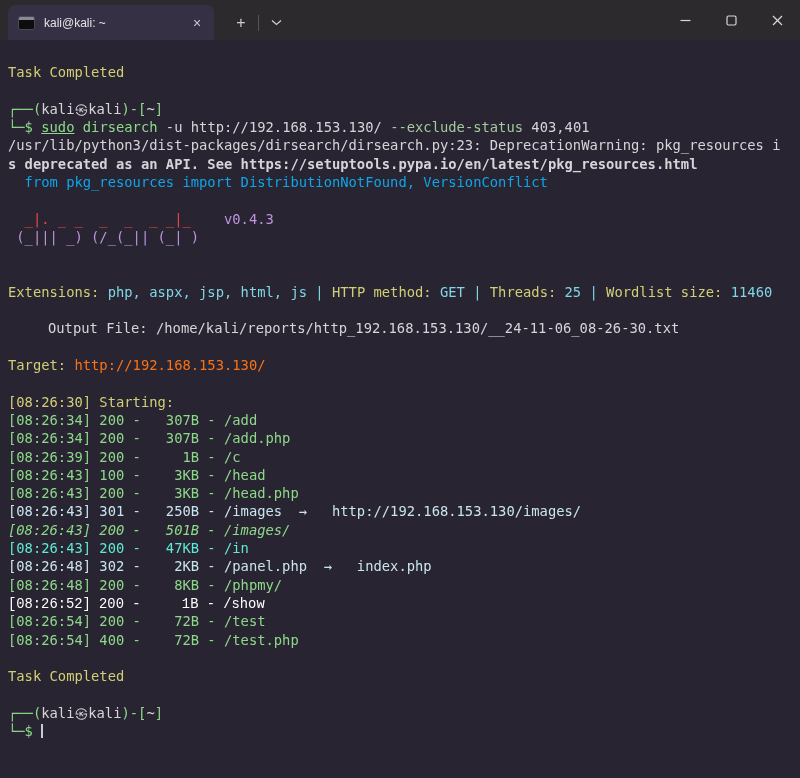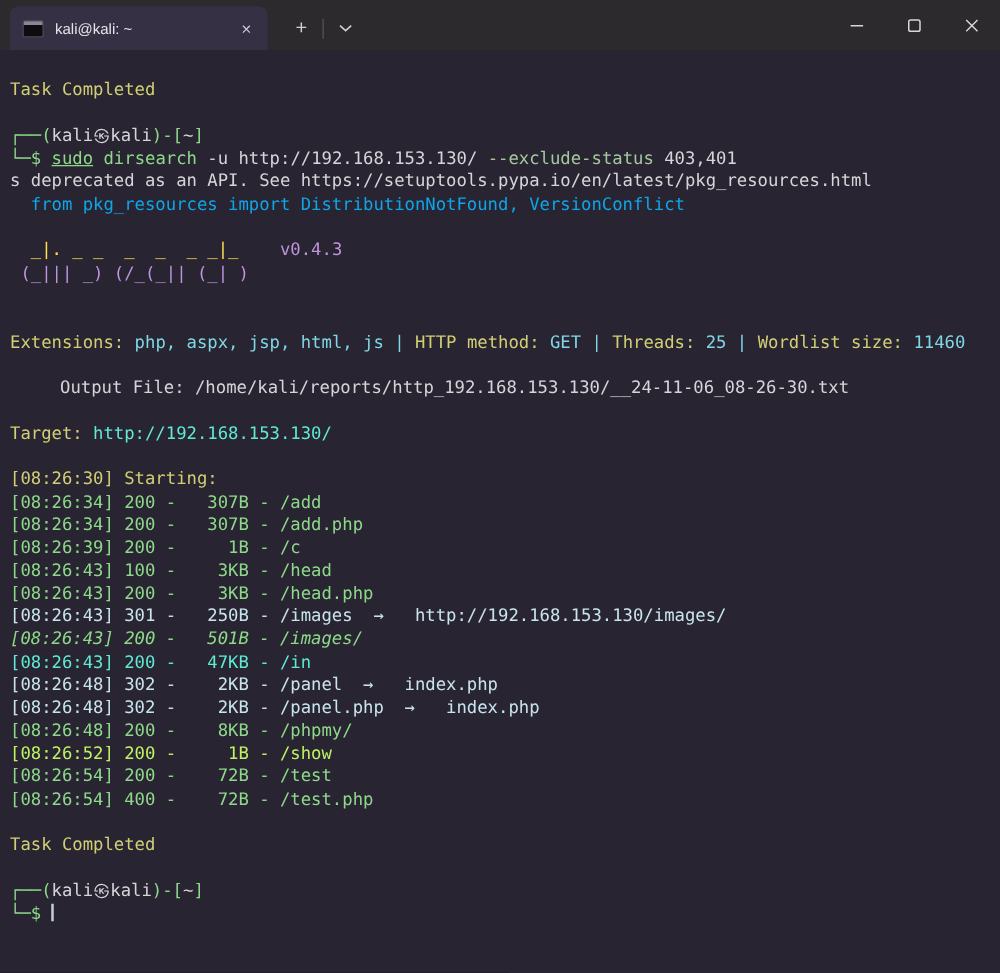--- a/index.html
+++ b/index.html
@@ -84,6 +84,7 @@
       <div class="tline">&nbsp;</div>
       <div class="tline"><span style="color: rgb(141, 217, 138);">┌──(</span><span style="color: rgb(215, 212, 217);">kali㉿kali</span><span style="color: rgb(141, 217, 138);">)-[</span><span style="color: rgb(215, 212, 217);">~</span><span style="color: rgb(141, 217, 138);">]</span></div>
       <div class="tline"><span style="color: rgb(141, 217, 138);">└─$ </span><span style="color: rgb(141, 217, 138); text-decoration: underline;">sudo</span><span style="color: rgb(215, 212, 217);"> </span><span style="color: rgb(141, 217, 138);">dirsearch</span><span style="color: rgb(215, 212, 217);"> -u http://192.168.153.130/ </span><span style="color: rgb(163, 202, 157);">--exclude-status</span><span style="color: rgb(215, 212, 217);"> 403,401</span></div>
+      <div class="tline"><span style="color: rgb(215, 212, 217);">/usr/lib/python3/dist-packages/dirsearch/dirsearch.py:23: DeprecationWarning: pkg_resources i</span></div>
       <div class="tline"><span style="color: rgb(215, 212, 217);">s deprecated as an API. See https://setuptools.pypa.io/en/latest/pkg_resources.html</span></div>
       <div class="tline"><span style="color: #0ea5e9;">  from pkg_resources import DistributionNotFound, VersionConflict</span></div>
       <div class="tline">&nbsp;</div>

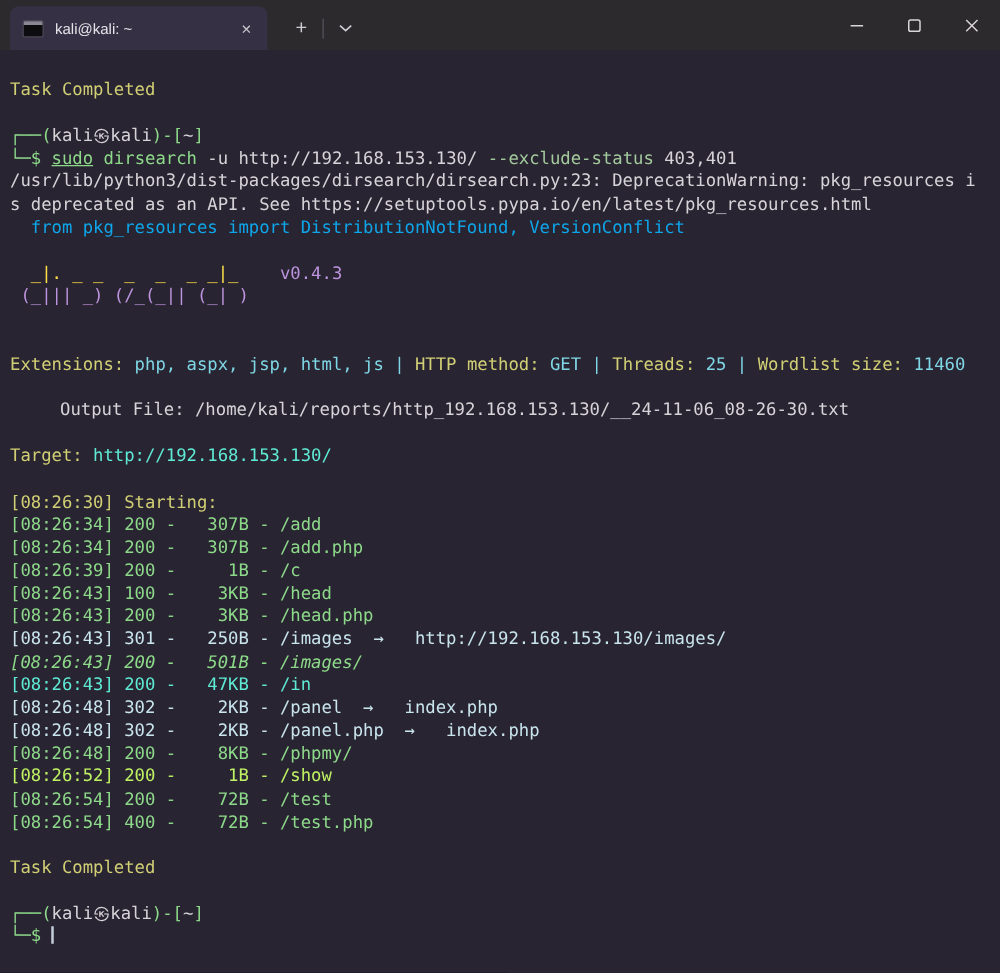--- a/index.html
+++ b/index.html
@@ -85,7 +85,7 @@
       <div class="tline"><span style="color: rgb(141, 217, 138);">┌──(</span><span style="color: rgb(215, 212, 217);">kali㉿kali</span><span style="color: rgb(141, 217, 138);">)-[</span><span style="color: rgb(215, 212, 217);">~</span><span style="color: rgb(141, 217, 138);">]</span></div>
       <div class="tline"><span style="color: rgb(141, 217, 138);">└─$ </span><span style="color: rgb(141, 217, 138); text-decoration: underline;">sudo</span><span style="color: rgb(215, 212, 217);"> </span><span style="color: rgb(141, 217, 138);">dirsearch</span><span style="color: rgb(215, 212, 217);"> -u http://192.168.153.130/ </span><span style="color: rgb(163, 202, 157);">--exclude-status</span><span style="color: rgb(215, 212, 217);"> 403,401</span></div>
       <div class="tline"><span style="color: rgb(215, 212, 217);">/usr/lib/python3/dist-packages/dirsearch/dirsearch.py:23: DeprecationWarning: pkg_resources i</span></div>
-      <div class="tline"><span style="color: rgb(215, 212, 217);">s deprecated as an API. See https://setuptools.pypa.io/en/latest/pkg_resources.html</span></div>
+      <div class="tline"><span style="color: rgb(215, 212, 217); font-weight: bold;">s deprecated as an API. See https://setuptools.pypa.io/en/latest/pkg_resources.html</span></div>
       <div class="tline"><span style="color: #0ea5e9;">  from pkg_resources import DistributionNotFound, VersionConflict</span></div>
       <div class="tline">&nbsp;</div>
       <div class="tline"><span style="color: #fde047;">  _|. _ _  _  _  _ _|_    </span><span style="color: rgb(189, 148, 222);">v0.4.3</span></div>

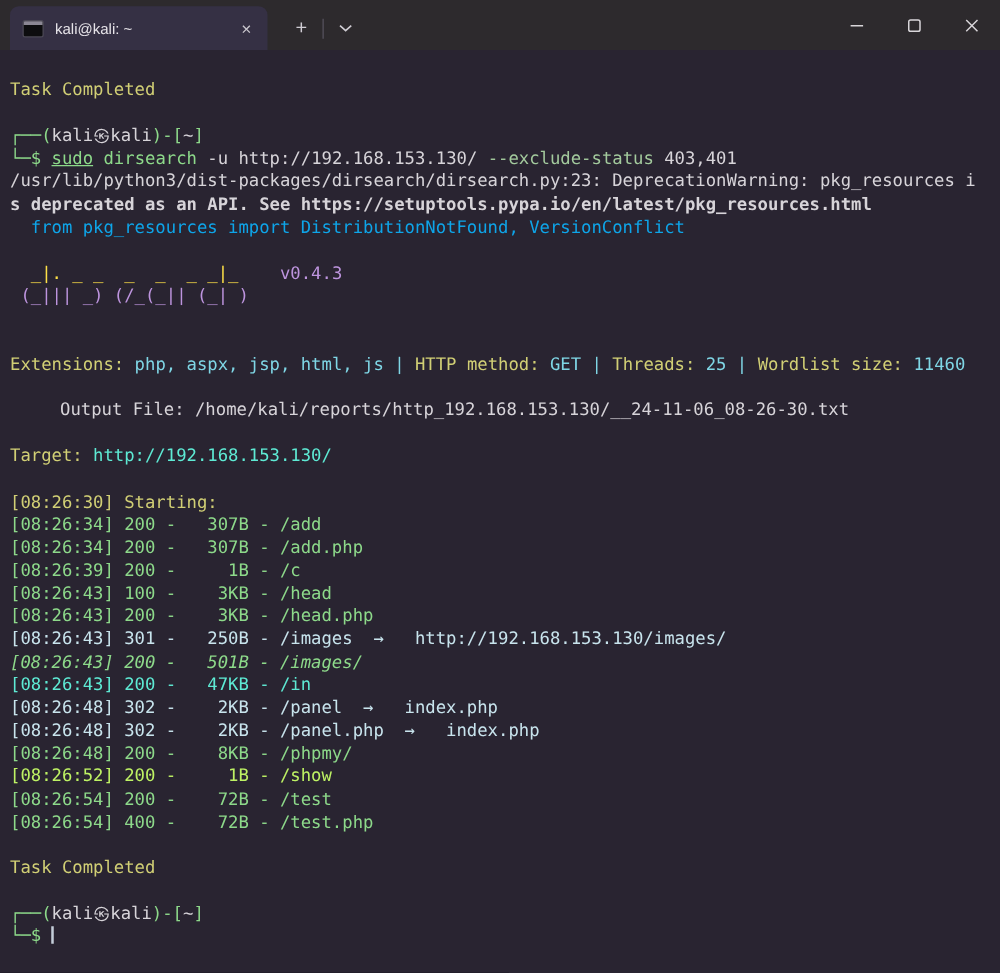--- a/index.html
+++ b/index.html
@@ -88,7 +88,7 @@
       <div class="tline"><span style="color: rgb(215, 212, 217); font-weight: bold;">s deprecated as an API. See https://setuptools.pypa.io/en/latest/pkg_resources.html</span></div>
       <div class="tline"><span style="color: #0ea5e9;">  from pkg_resources import DistributionNotFound, VersionConflict</span></div>
       <div class="tline">&nbsp;</div>
-      <div class="tline"><span style="color: #fde047;">  _|. _ _  _  _  _ _|_    </span><span style="color: rgb(189, 148, 222);">v0.4.3</span></div>
+      <div class="tline"><span style="color: #ef4444;">  _|. _ _  _  _  _ _|_    </span><span style="color: rgb(189, 148, 222);">v0.4.3</span></div>
       <div class="tline"><span style="color: rgb(189, 148, 222);"> (_||| _) (/_(_|| (_| )</span></div>
       <div class="tline">&nbsp;</div>
       <div class="tline">&nbsp;</div>

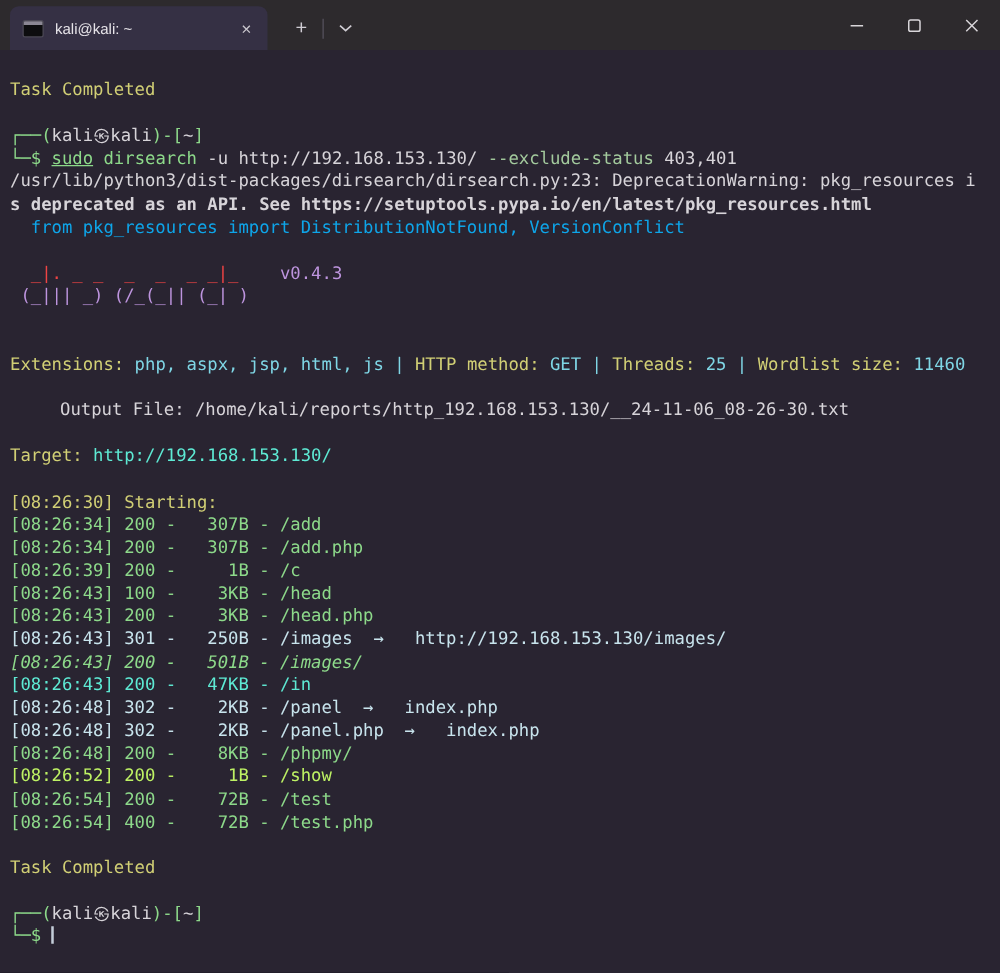--- a/index.html
+++ b/index.html
@@ -96,7 +96,7 @@
       <div class="tline">&nbsp;</div>
       <div class="tline"><span style="color: rgb(215, 212, 217); margin-left: 40px;">Output File: /home/kali/reports/http_192.168.153.130/__24-11-06_08-26-30.txt</span></div>
       <div class="tline">&nbsp;</div>
-      <div class="tline"><span style="color: rgb(209, 207, 117);">Target: </span><span style="color: #5eead4; margin-top: 20px;">http://192.168.153.130/</span></div>
+      <div class="tline"><span style="color: rgb(209, 207, 117);">Target: </span><span style="color: #f97316; margin-top: 20px;">http://192.168.153.130/</span></div>
       <div class="tline">&nbsp;</div>
       <div class="tline"><span style="color: rgb(209, 207, 117);">[08:26:30] Starting: </span></div>
       <div class="tline"><span style="color: rgb(141, 217, 138);">[08:26:34] 200 -   307B - /add</span></div>

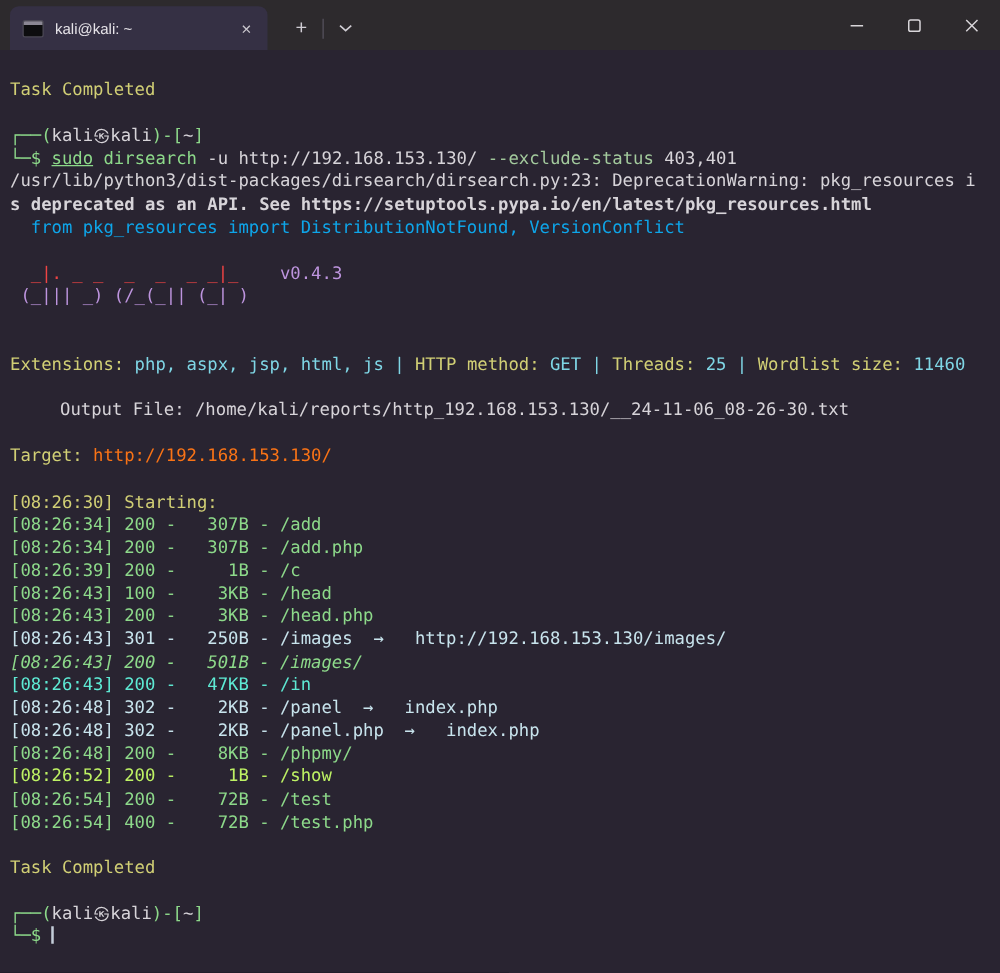--- a/index.html
+++ b/index.html
@@ -107,7 +107,6 @@
       <div class="tline"><span style="color: rgb(200, 228, 237);">[08:26:43] 301 -   250B - /images  →   http://192.168.153.130/images/</span></div>
       <div class="tline"><span style="color: rgb(141, 217, 138); font-style: italic;">[08:26:43] 200 -   501B - /images/</span></div>
       <div class="tline"><span style="color: #5eead4; margin-top: 30px;">[08:26:43] 200 -   47KB - /in</span></div>
-      <div class="tline"><span style="color: rgb(200, 228, 237);">[08:26:48] 302 -    2KB - /panel  →   index.php</span></div>
       <div class="tline"><span style="color: rgb(200, 228, 237);">[08:26:48] 302 -    2KB - /panel.php  →   index.php</span></div>
       <div class="tline"><span style="color: rgb(141, 217, 138);">[08:26:48] 200 -    8KB - /phpmy/</span></div>
       <div class="tline"><span style="color: #bef264;">[08:26:52] 200 -     1B - /show</span></div>

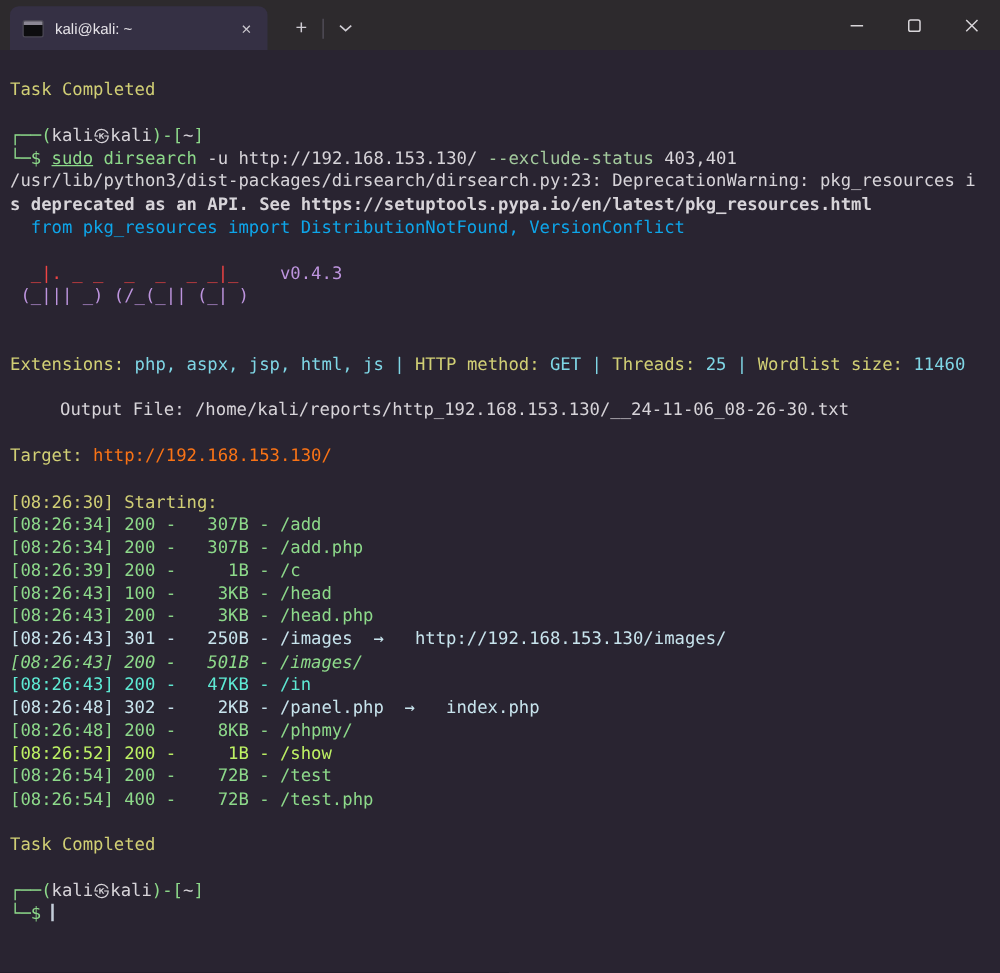--- a/index.html
+++ b/index.html
@@ -109,7 +109,7 @@
       <div class="tline"><span style="color: #5eead4; margin-top: 30px;">[08:26:43] 200 -   47KB - /in</span></div>
       <div class="tline"><span style="color: rgb(200, 228, 237);">[08:26:48] 302 -    2KB - /panel.php  →   index.php</span></div>
       <div class="tline"><span style="color: rgb(141, 217, 138);">[08:26:48] 200 -    8KB - /phpmy/</span></div>
-      <div class="tline"><span style="color: #bef264;">[08:26:52] 200 -     1B - /show</span></div>
+      <div class="tline"><span style="color: #ffffff; font-family: Liberation Mono, monospace;">[08:26:52] 200 -     1B - /show</span></div>
       <div class="tline"><span style="color: rgb(141, 217, 138);">[08:26:54] 200 -    72B - /test</span></div>
       <div class="tline"><span style="color: rgb(141, 217, 138);">[08:26:54] 400 -    72B - /test.php</span></div>
       <div class="tline">&nbsp;</div>

